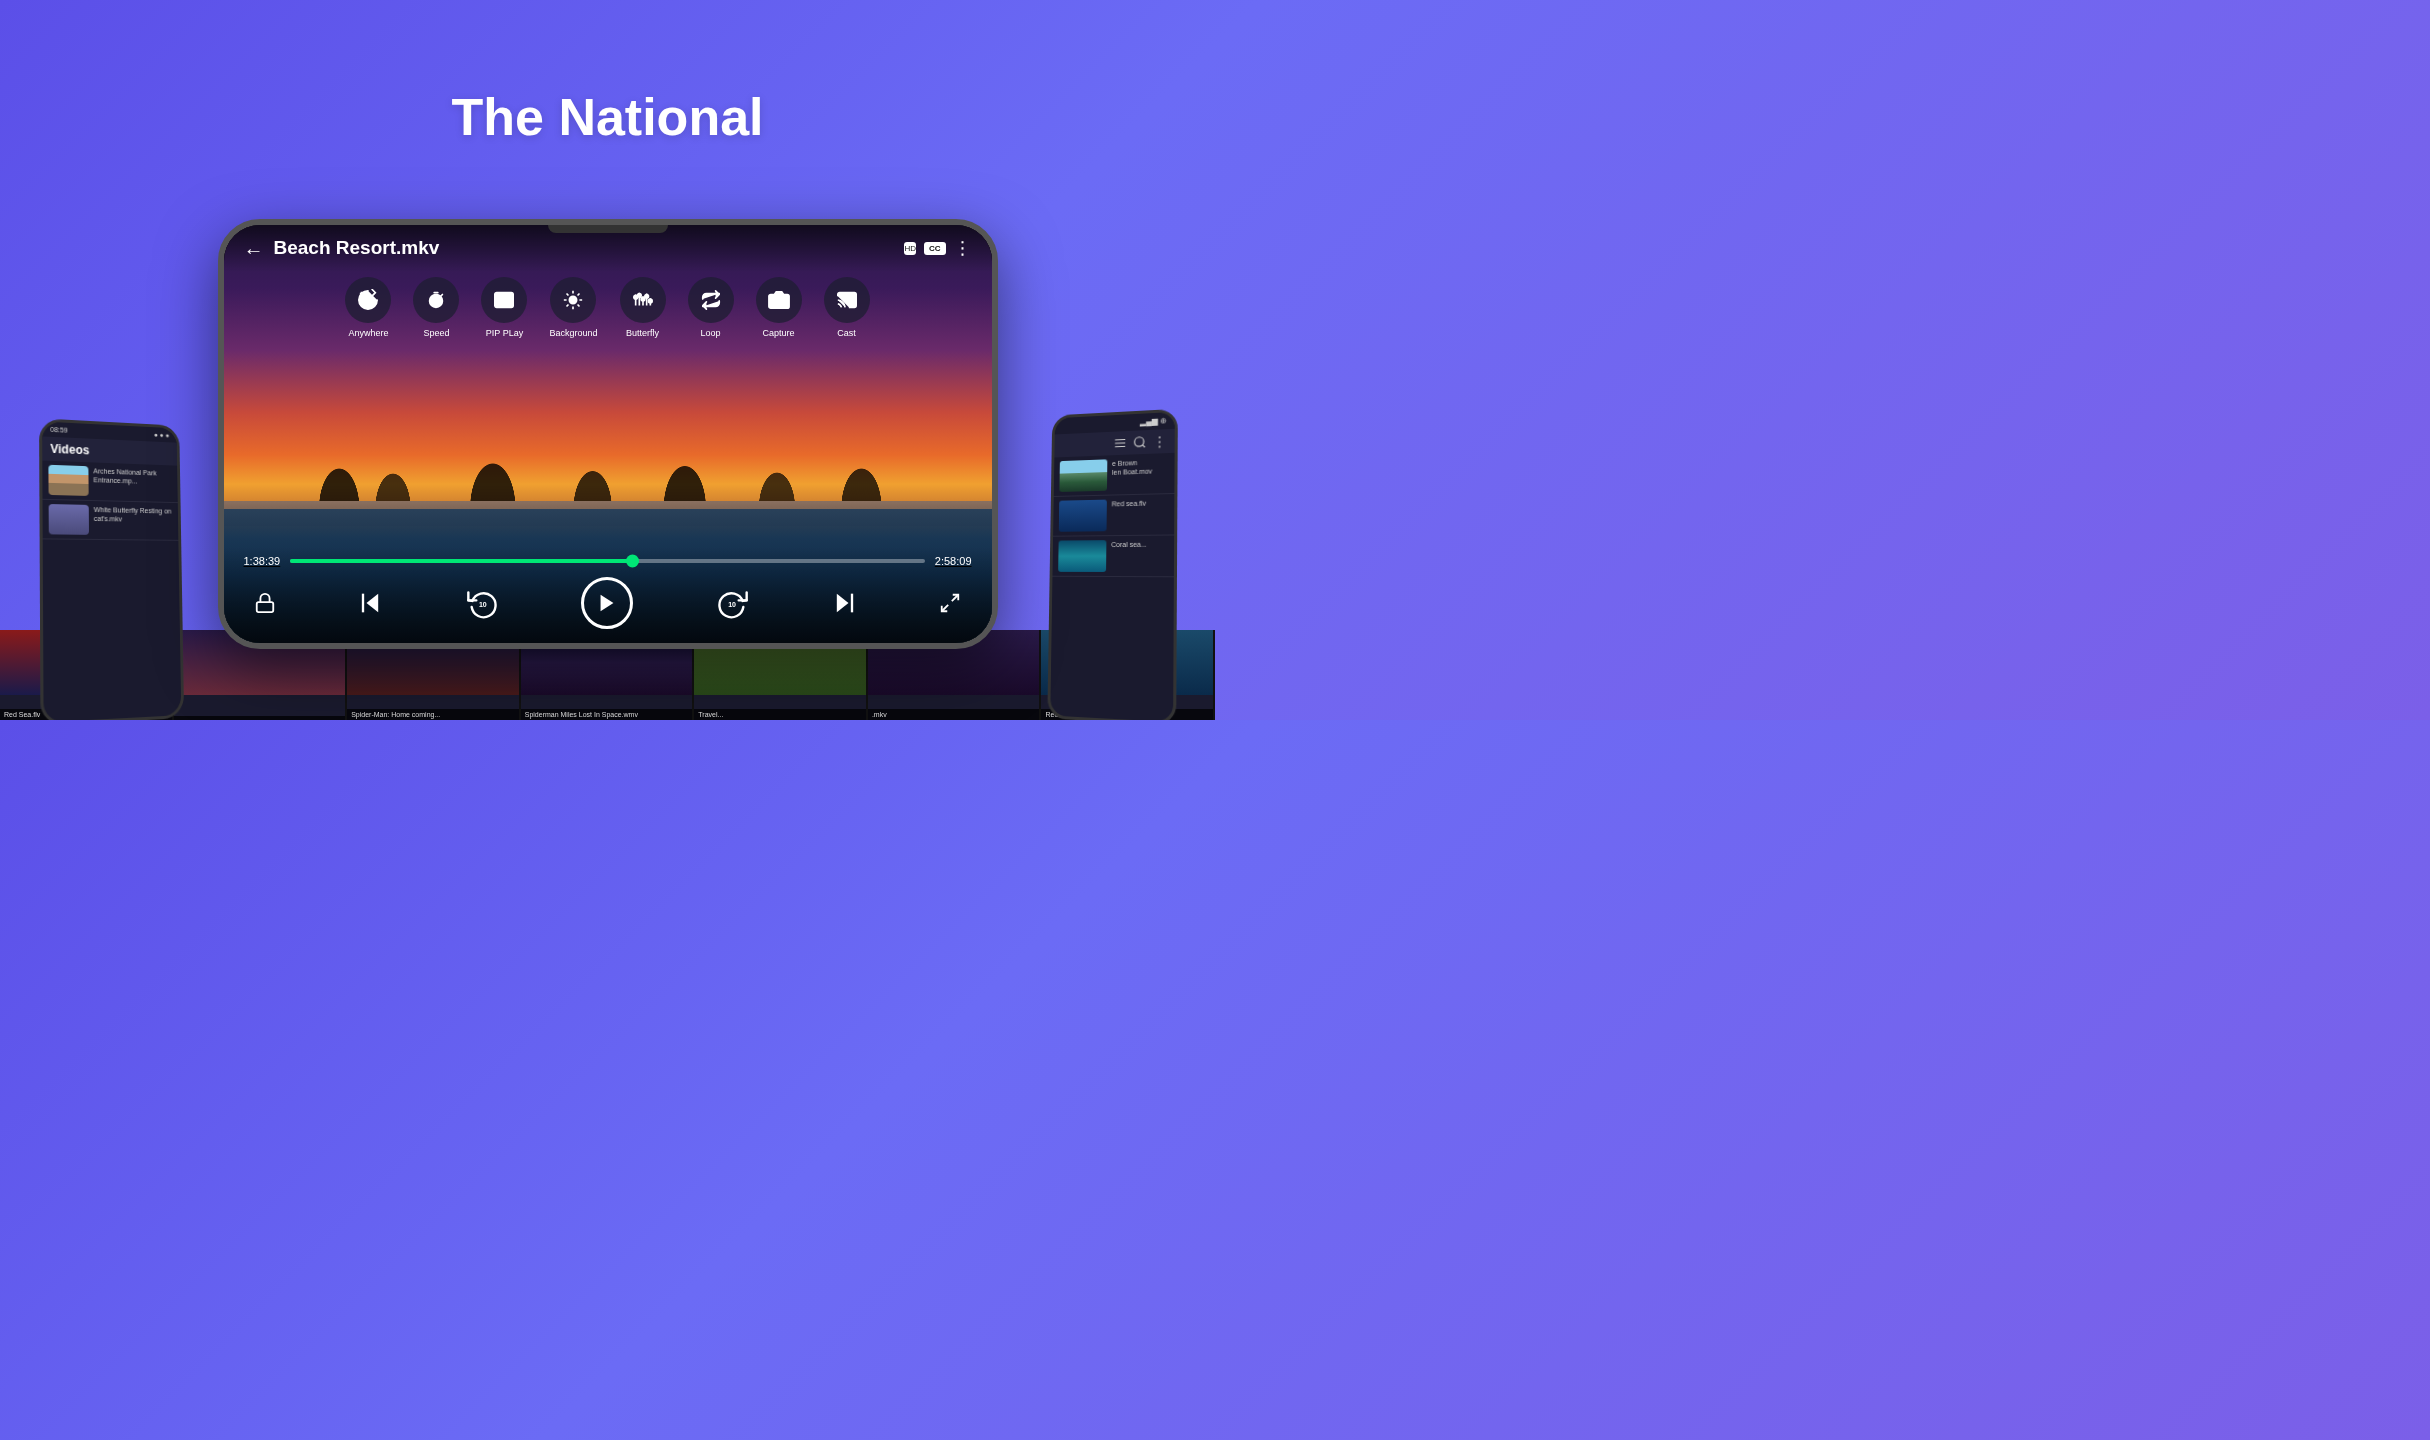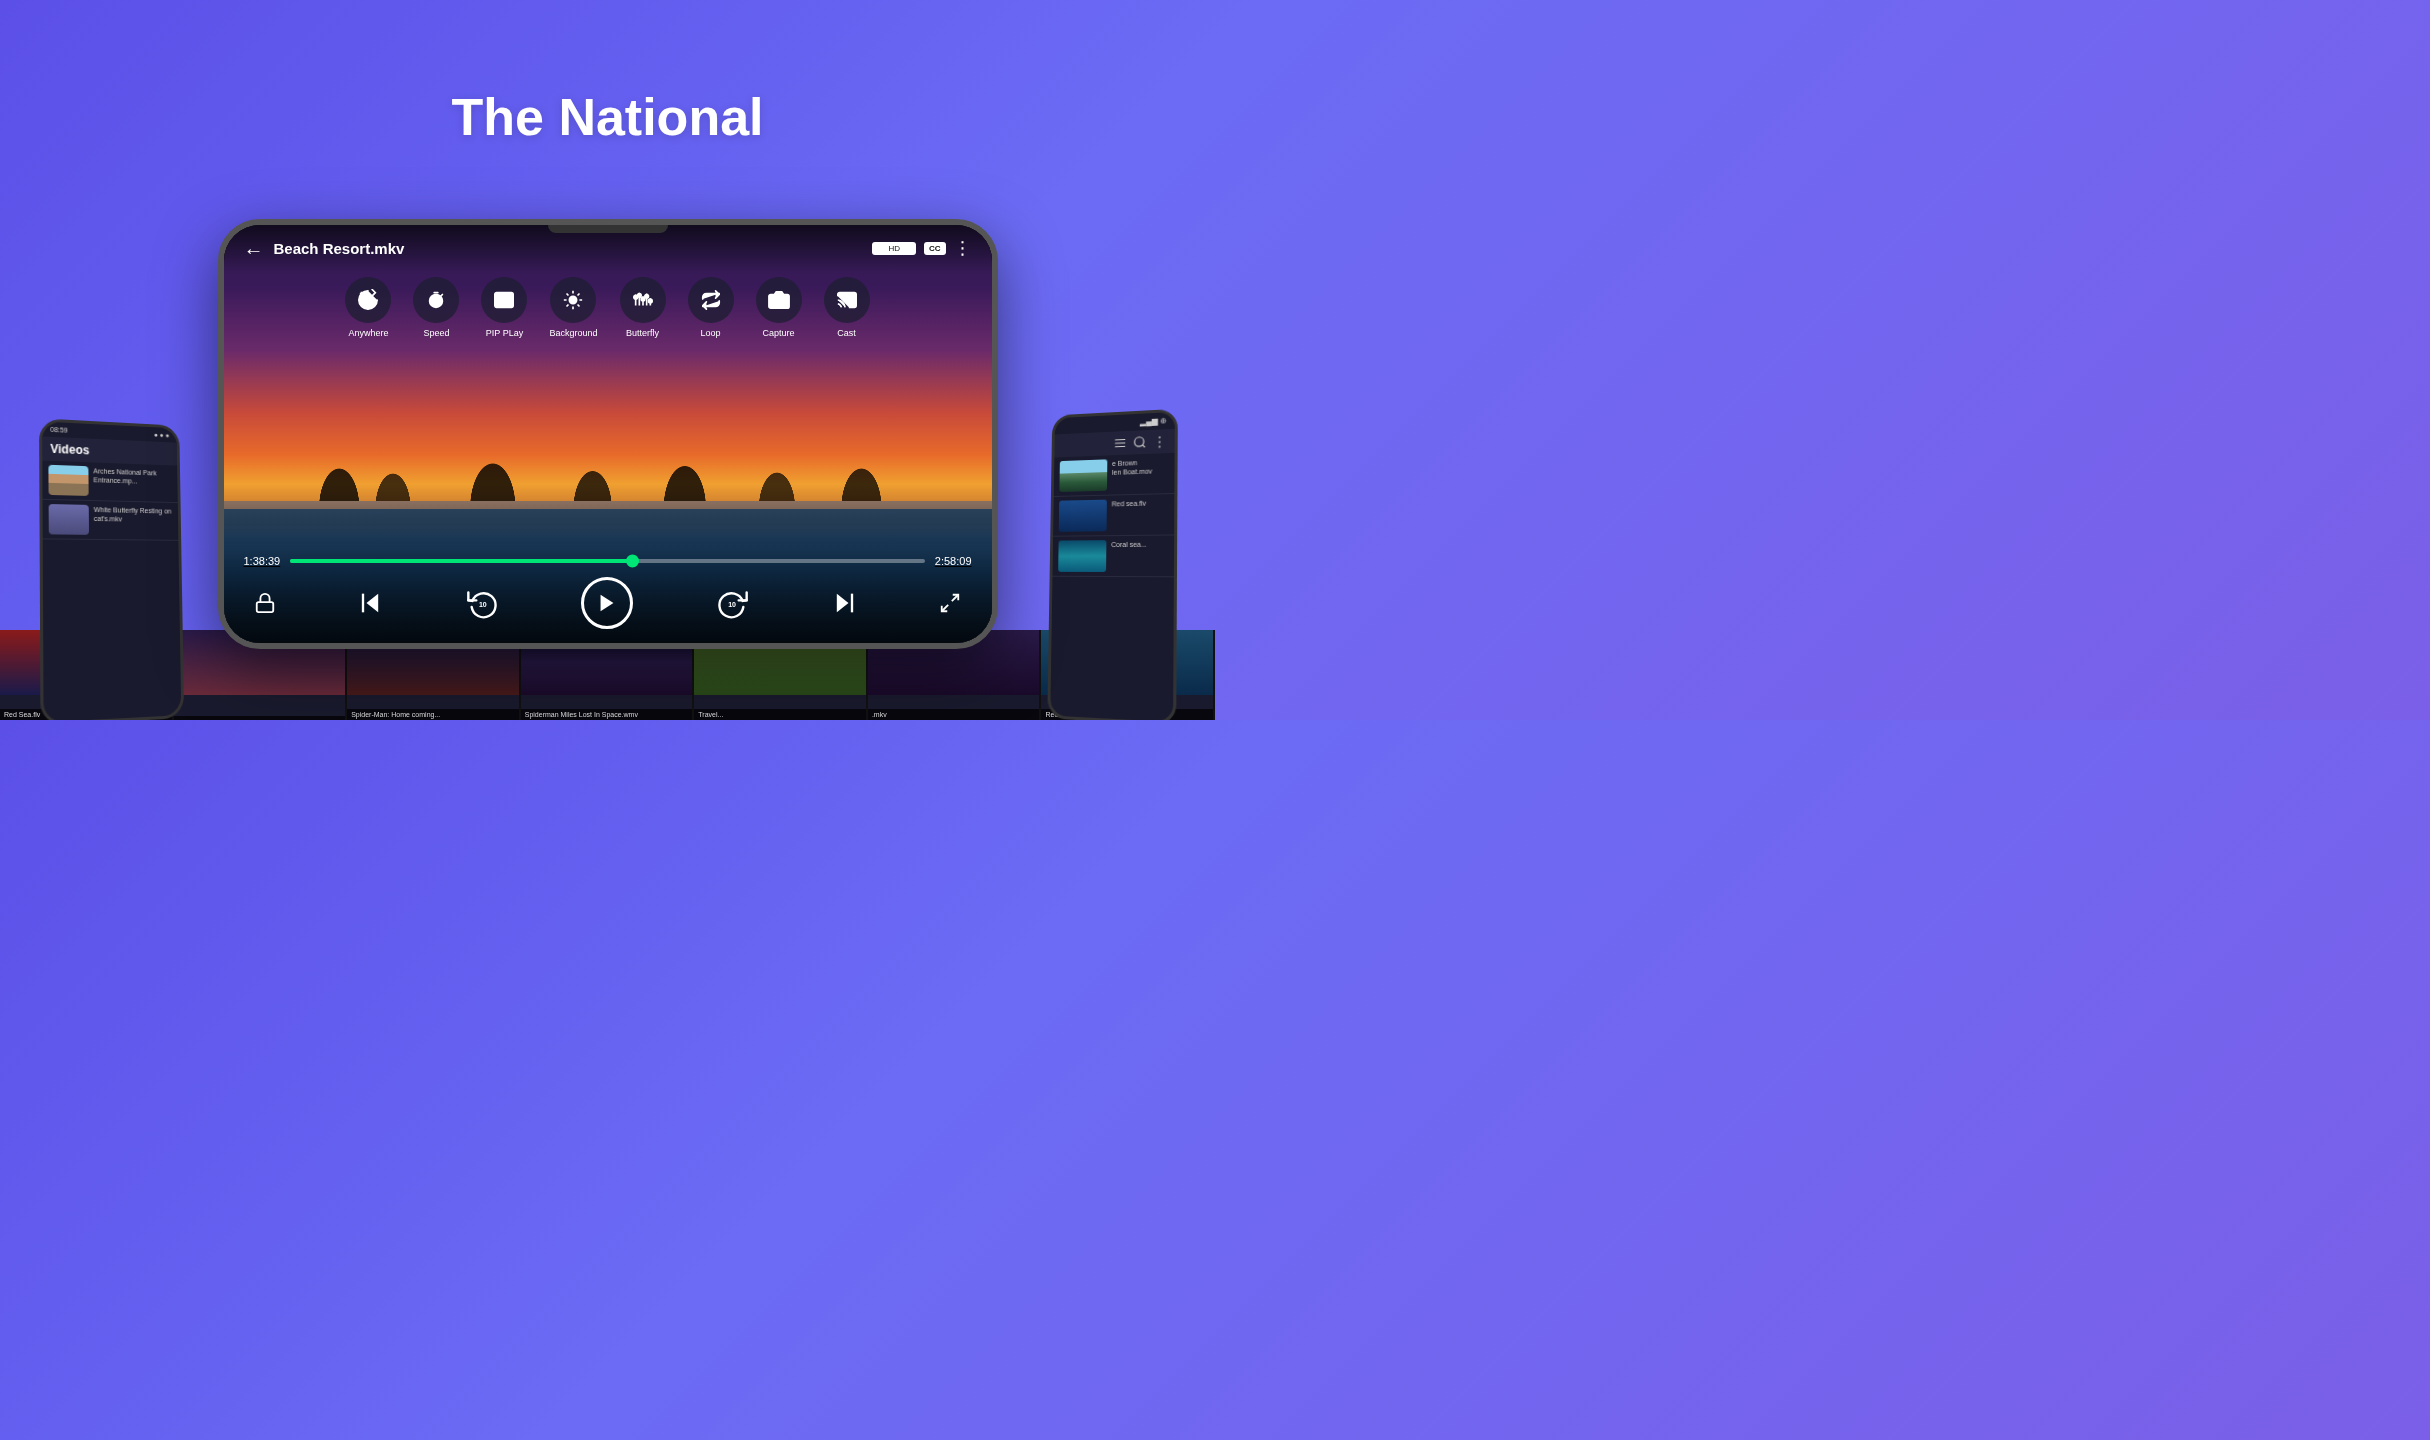--- a/index.html
+++ b/index.html
@@ -236,7 +236,7 @@
 
     .video-title {
       color: white;
-      font-size: 15px;
+      font-size: 19px;
       font-weight: bold;
     }
 

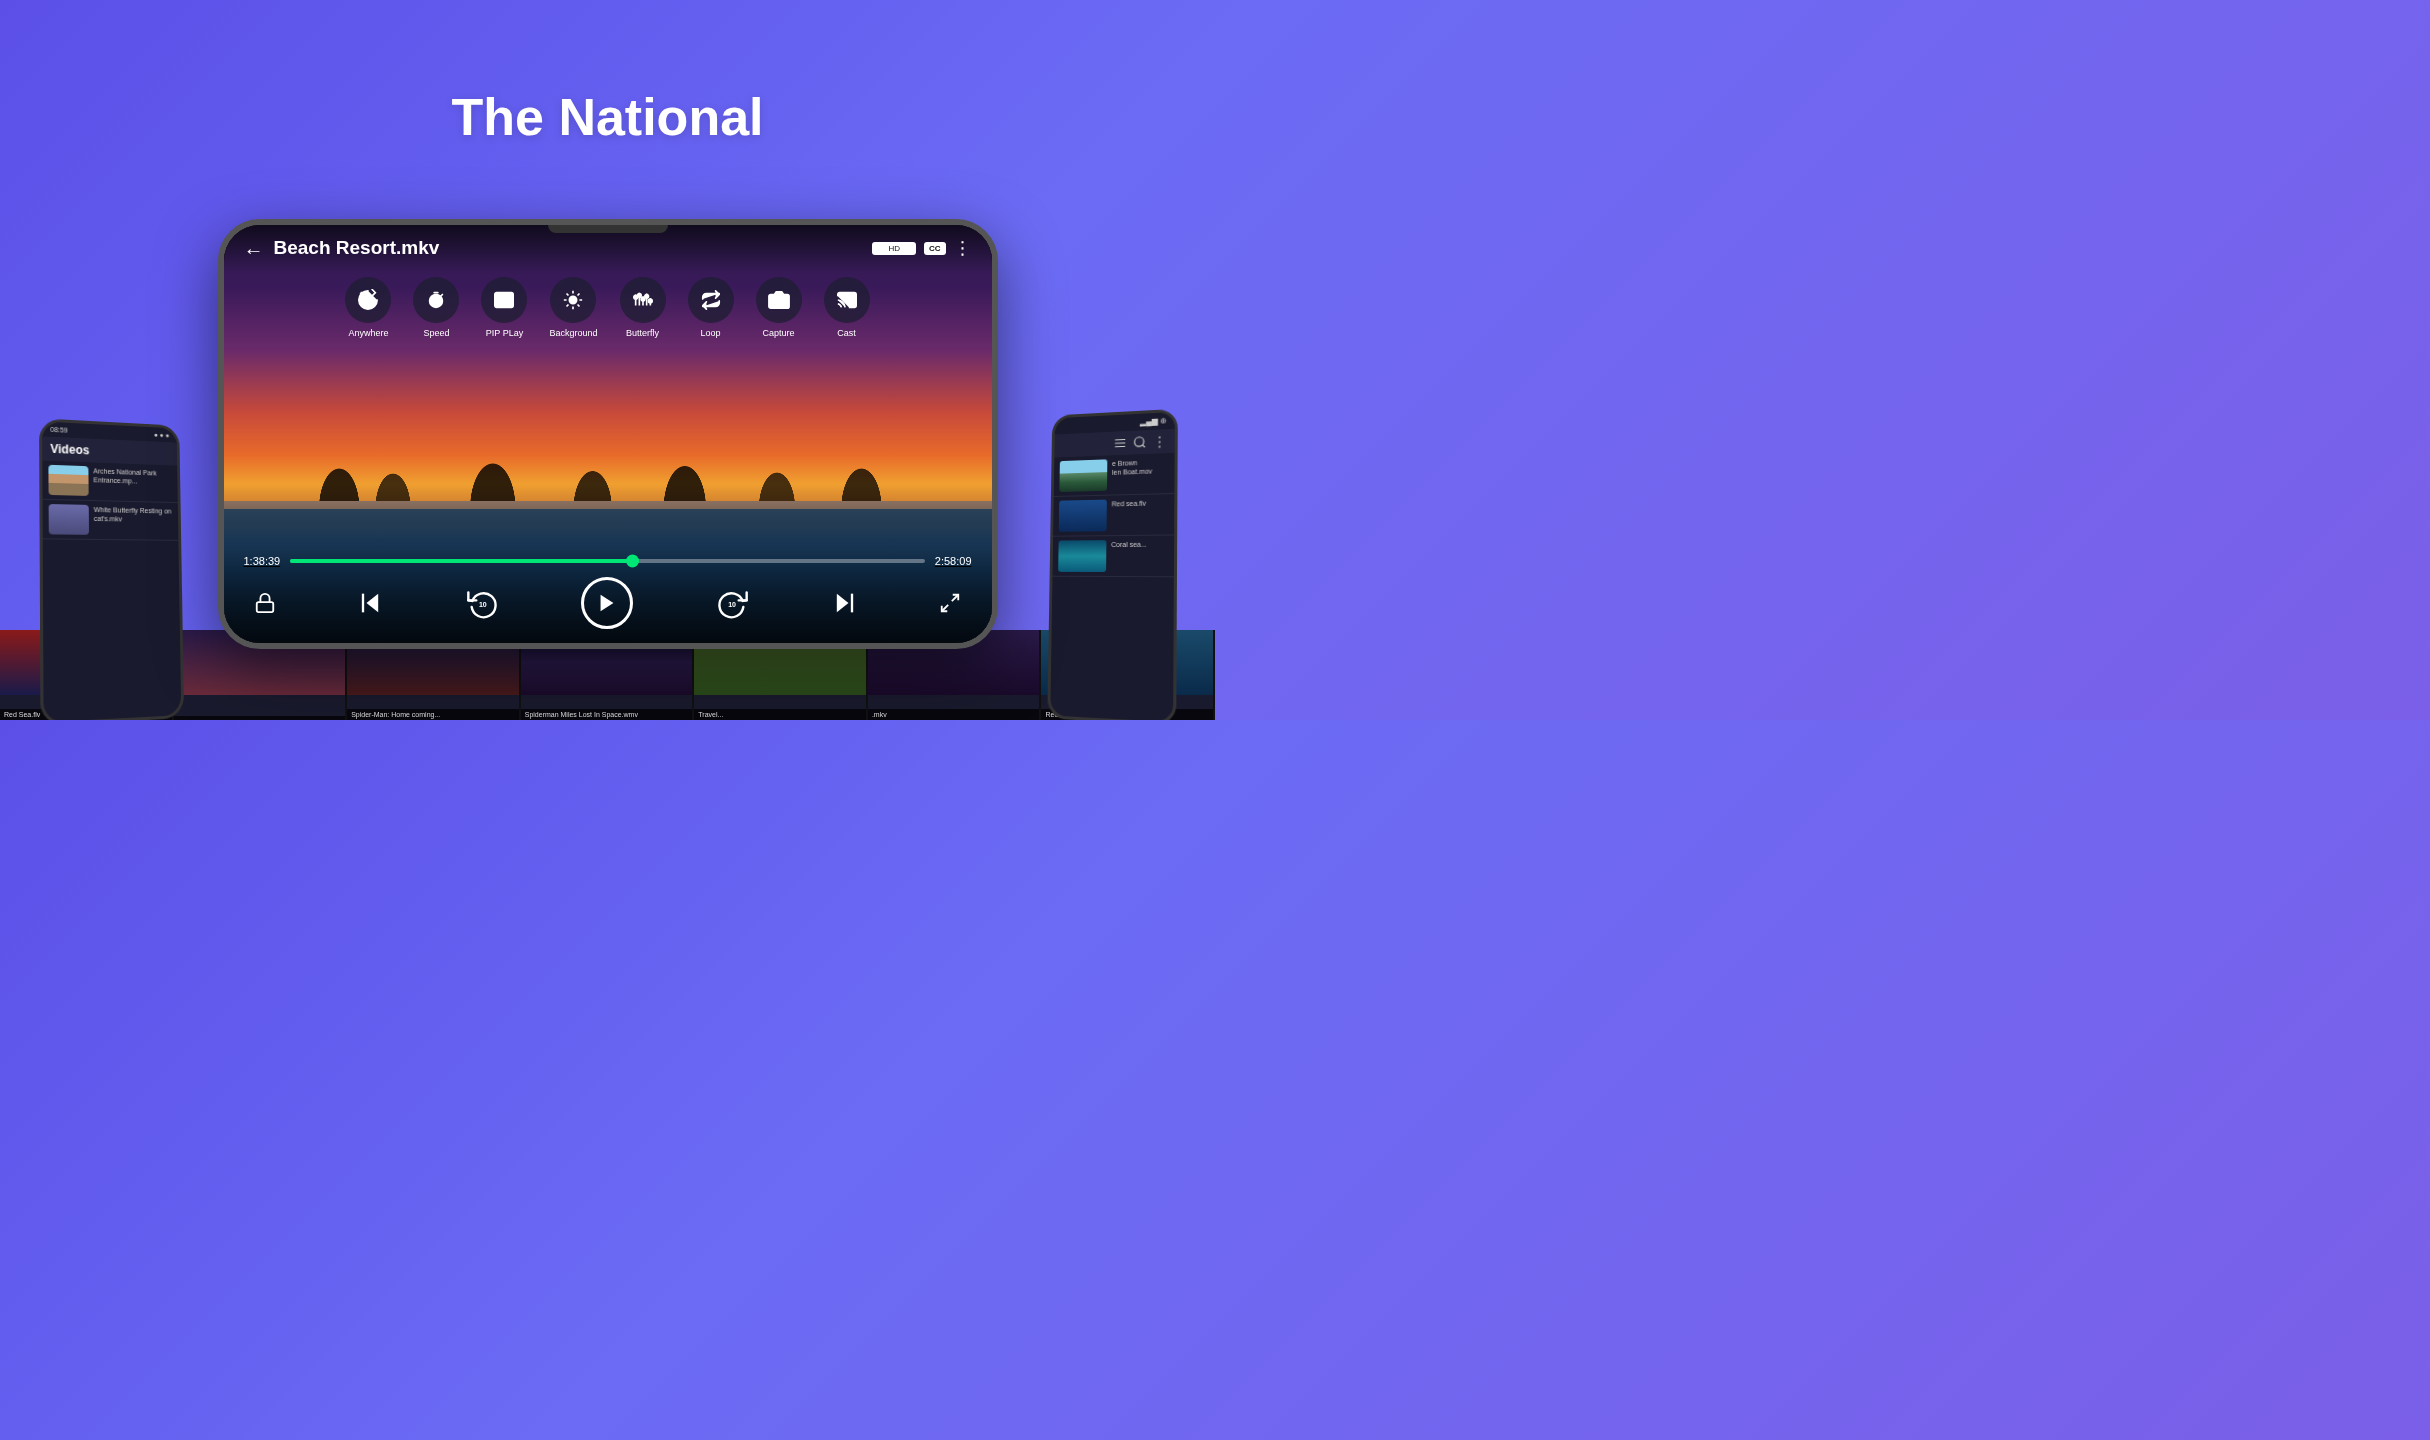--- a/index.html
+++ b/index.html
@@ -251,7 +251,7 @@
       color: #111;
       font-size: 8px;
       font-weight: 400;
-      padding: 2px 16px;
+      padding: 2px 0;
       border-radius: 3px;
     }
 

